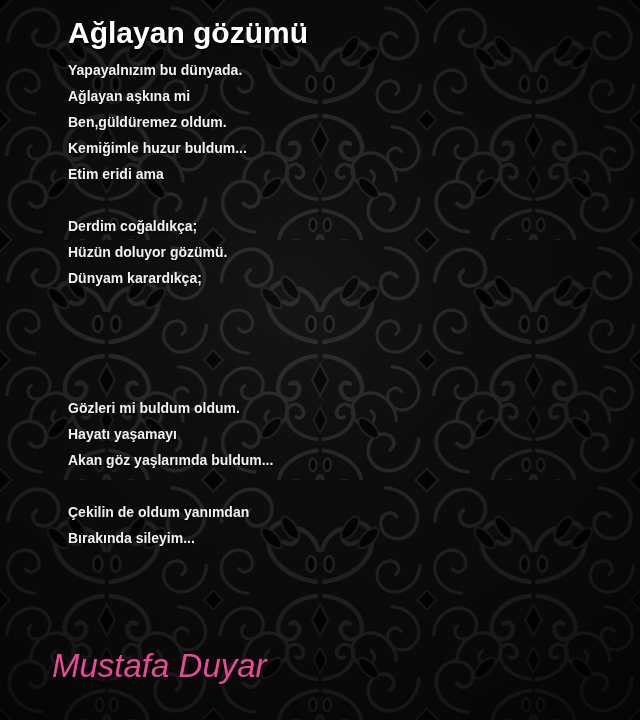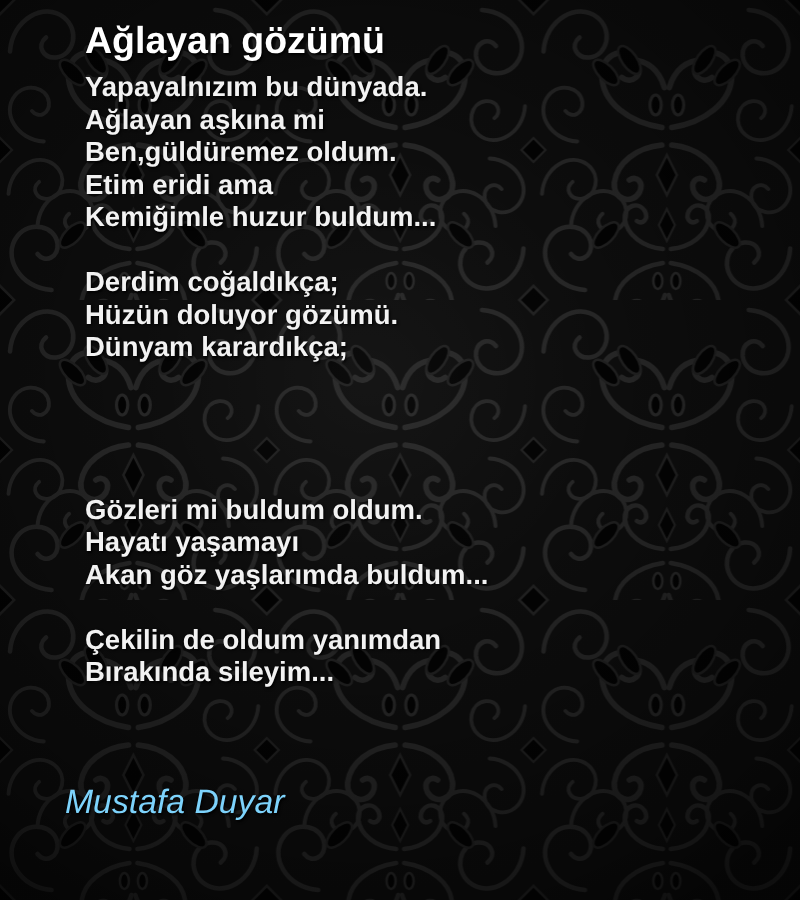--- a/index.html
+++ b/index.html
@@ -55,7 +55,7 @@
   .stanza.last { margin-bottom: 0; }
   .poem-line {
     margin: 0;
-    font-size: 22px;
+    font-size: 14px;
     line-height: 26px;
     font-weight: bold;
     color: #f2f2f2;

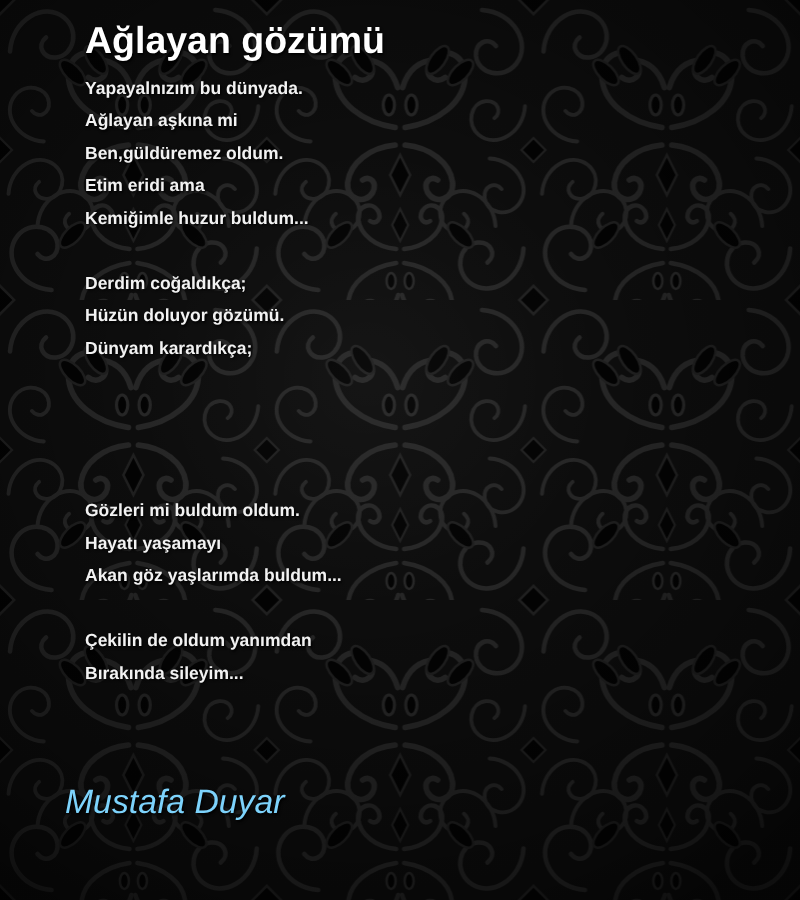--- a/index.html
+++ b/index.html
@@ -138,8 +138,8 @@
       <p class="poem-line">Yapayalnızım bu dünyada.</p>
       <p class="poem-line">Ağlayan aşkına mi</p>
       <p class="poem-line">Ben,güldüremez oldum.</p>
+      <p class="poem-line">Kemiğimle huzur buldum...</p>
       <p class="poem-line">Etim eridi ama</p>
-      <p class="poem-line">Kemiğimle huzur buldum...</p>
     </div>
 
     <div class="stanza gap-large">

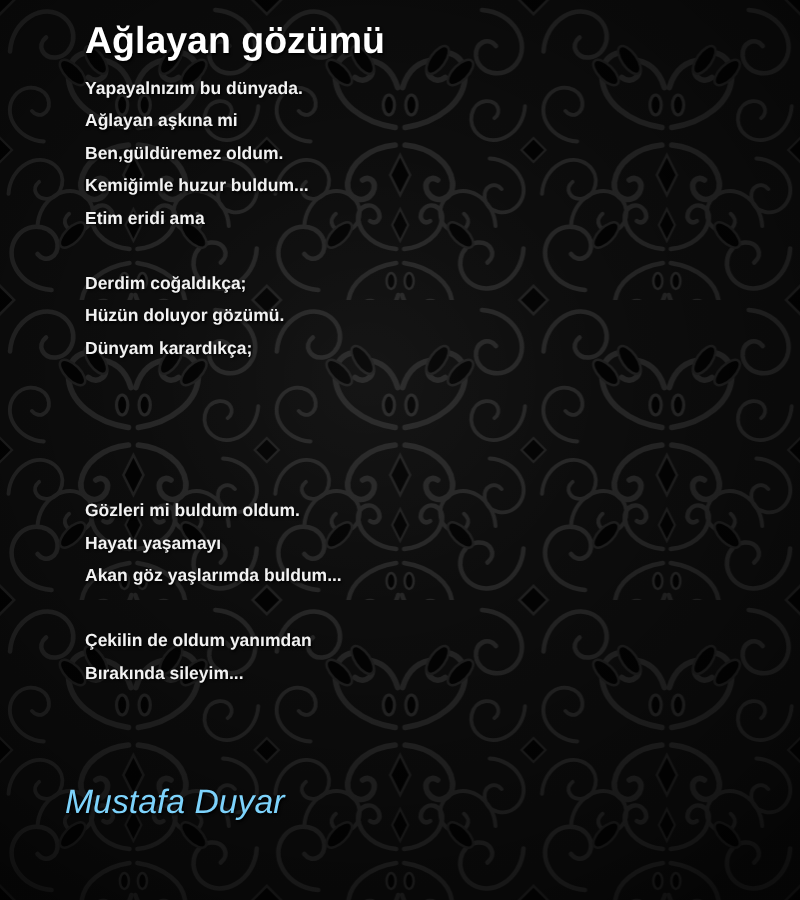--- a/index.html
+++ b/index.html
@@ -65,12 +65,12 @@
   .poem-author {
     position: absolute;
     left: 52px;
-    top: 625px;
-    font-size: 27px;
+    top: 650px;
+    font-size: 33px;
     line-height: 32px;
     font-style: italic;
     font-weight: normal;
-    color: #7dd3fc;
+    color: #ec4899;
     text-shadow: 1px 2px 2px rgba(0,0,0,0.95);
   }
 </style>

